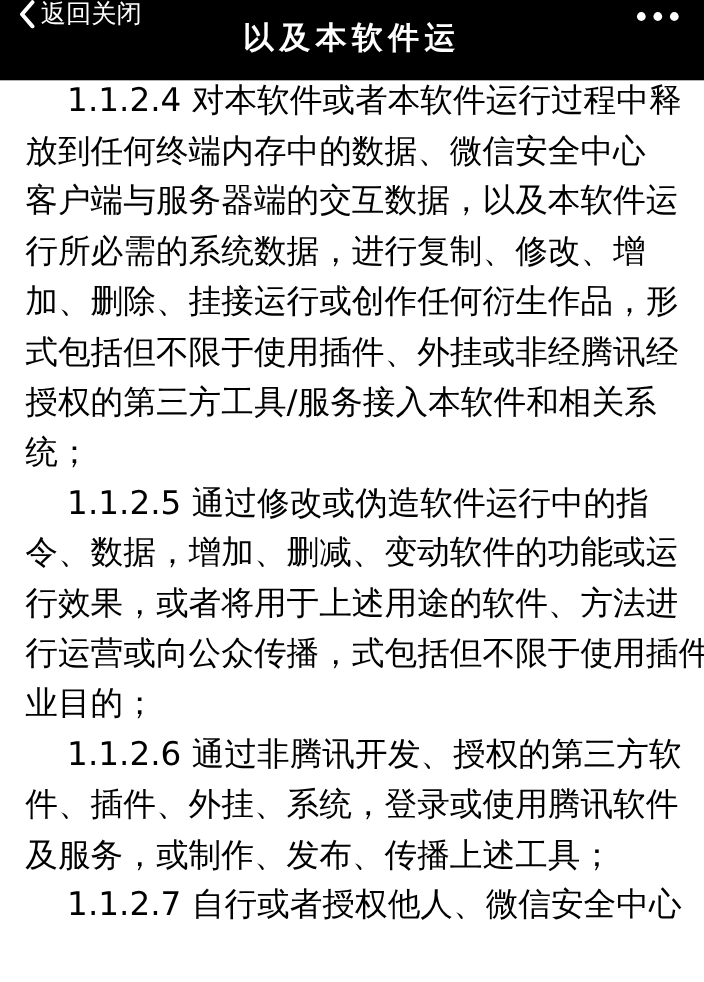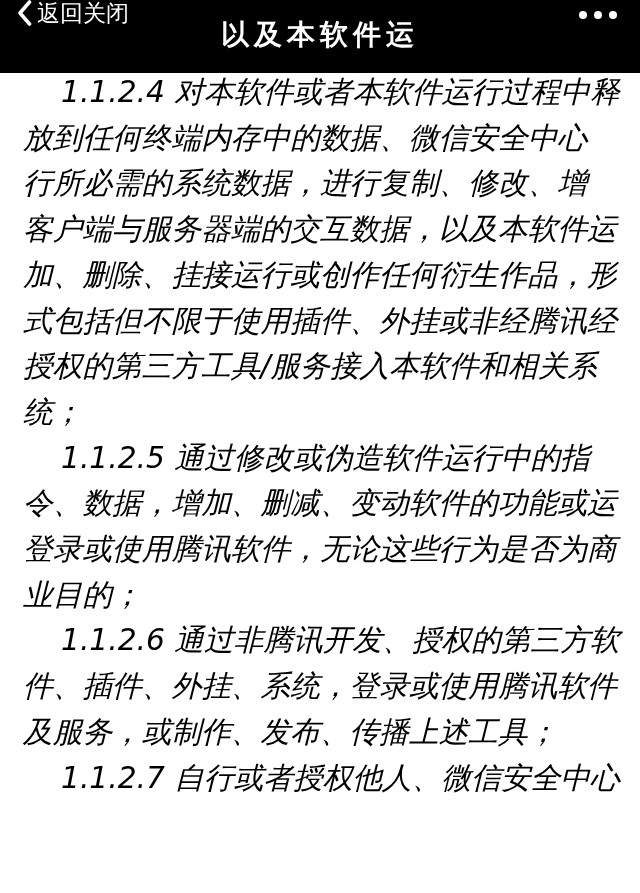--- a/index.html
+++ b/index.html
@@ -65,7 +65,6 @@
     line-height:45.7px;
     color:var(--body-text,#000);
     text-align:left;
-    font-style:italic;
   }
   .doc p{margin:0;}
   .line{white-space:nowrap;overflow:visible;}

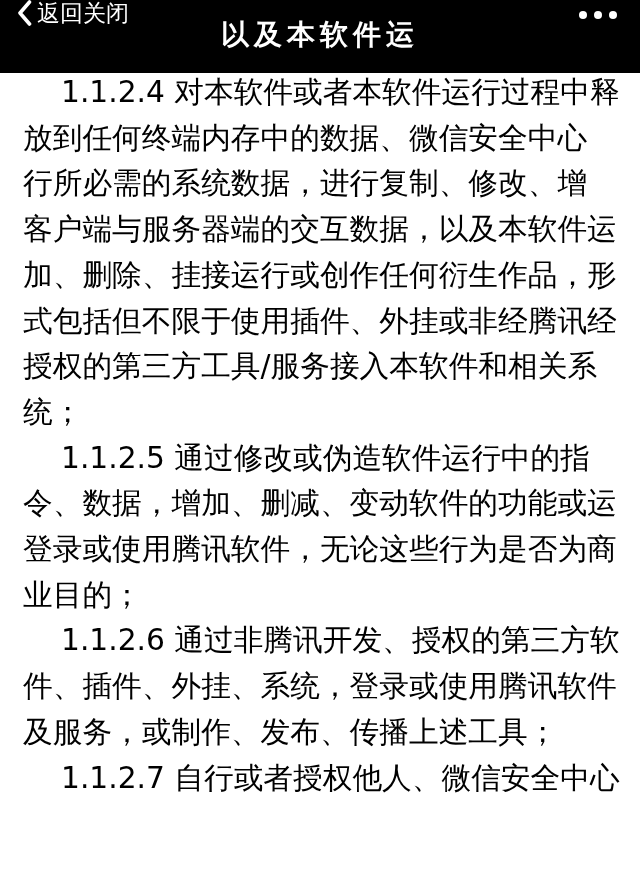--- a/index.html
+++ b/index.html
@@ -102,8 +102,8 @@
       </p>
       <div class="line indent">1.1.2.4 对本软件或者本软件运行过程中释</div>
       <div class="line">放到任何终端内存中的数据、微信安全中心</div>
+      <div class="line">客户端与服务器端的交互数据，以及本软件运</div>
       <div class="line">行所必需的系统数据，进行复制、修改、增</div>
-      <div class="line">客户端与服务器端的交互数据，以及本软件运</div>
       <div class="line">加、删除、挂接运行或创作任何衍生作品，形</div>
       <div class="line">式包括但不限于使用插件、外挂或非经腾讯经</div>
       <div class="line">授权的第三方工具/服务接入本软件和相关系</div>

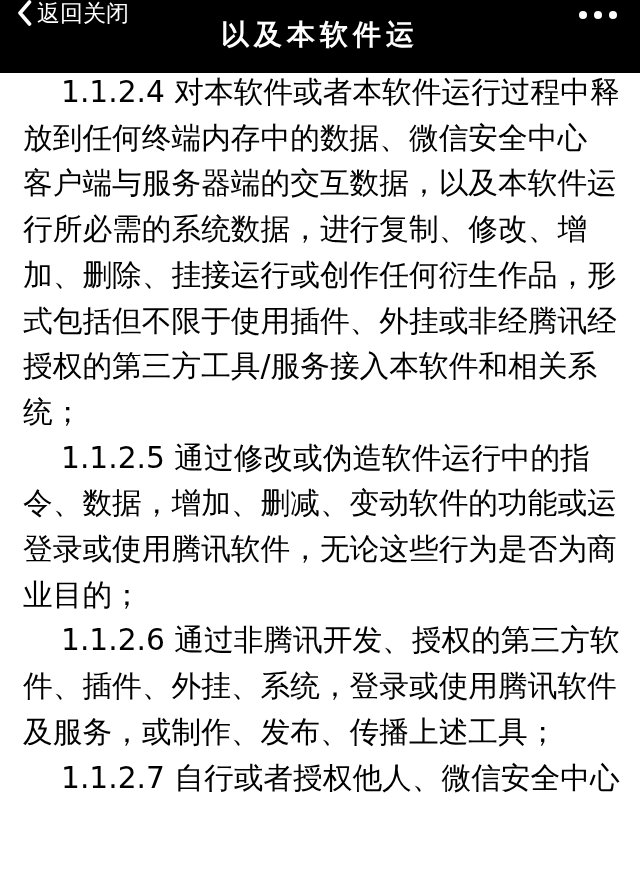--- a/index.html
+++ b/index.html
@@ -113,6 +113,7 @@
       </p>
       <div class="line indent">1.1.2.5 通过修改或伪造软件运行中的指</div>
       <div class="line">令、数据，增加、删减、变动软件的功能或运</div>
+      <div class="line">行效果，或者将用于上述用途的软件、方法进</div>
       <div class="line">登录或使用腾讯软件，无论这些行为是否为商</div>
       <div class="line">业目的；</div>
     <p></p>

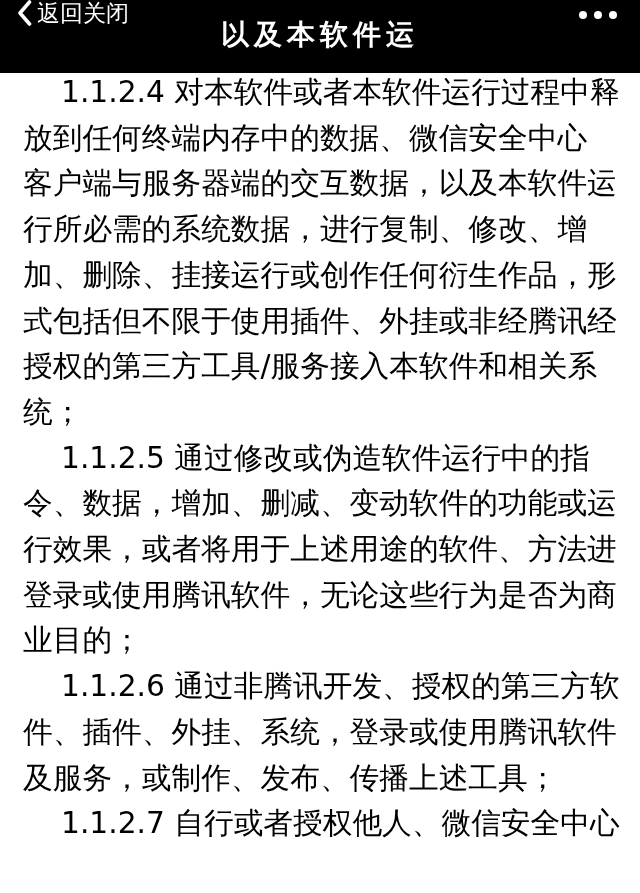--- a/index.html
+++ b/index.html
@@ -114,7 +114,7 @@
       <div class="line indent">1.1.2.5 通过修改或伪造软件运行中的指</div>
       <div class="line">令、数据，增加、删减、变动软件的功能或运</div>
       <div class="line">行效果，或者将用于上述用途的软件、方法进</div>
-      <div class="line">登录或使用腾讯软件，无论这些行为是否为商</div>
+      <div class="line">行运营或向公众传播，式包括但不限于使用插件</div>
       <div class="line">业目的；</div>
     <p></p>
     <p>

